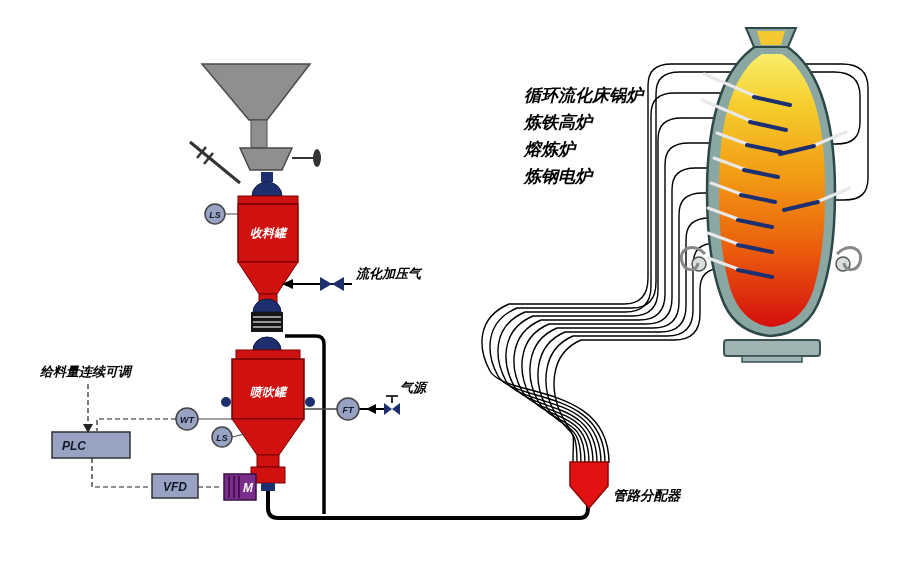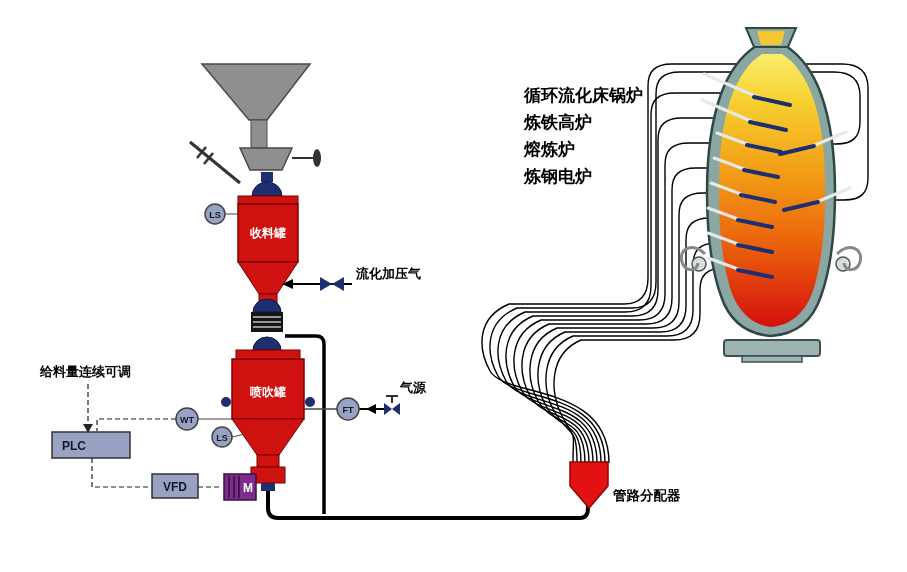--- a/index.html
+++ b/index.html
@@ -4,7 +4,7 @@
 <style>
   html,body{margin:0;padding:0;background:#ffffff;}
   .stage{position:relative;width:907px;height:572px;background:#ffffff;overflow:hidden;
-         font-family:"Liberation Sans","DejaVu Sans",sans-serif;}
+         font-family:"Liberation Sans","DejaVu Sans",sans-serif;font-style:italic;}
   svg text{font-family:"Liberation Sans","DejaVu Sans",sans-serif;}
   .cn-label{font-weight:bold;fill:#000;}
   .tank-label{font-weight:bold;fill:#ffffff;}

